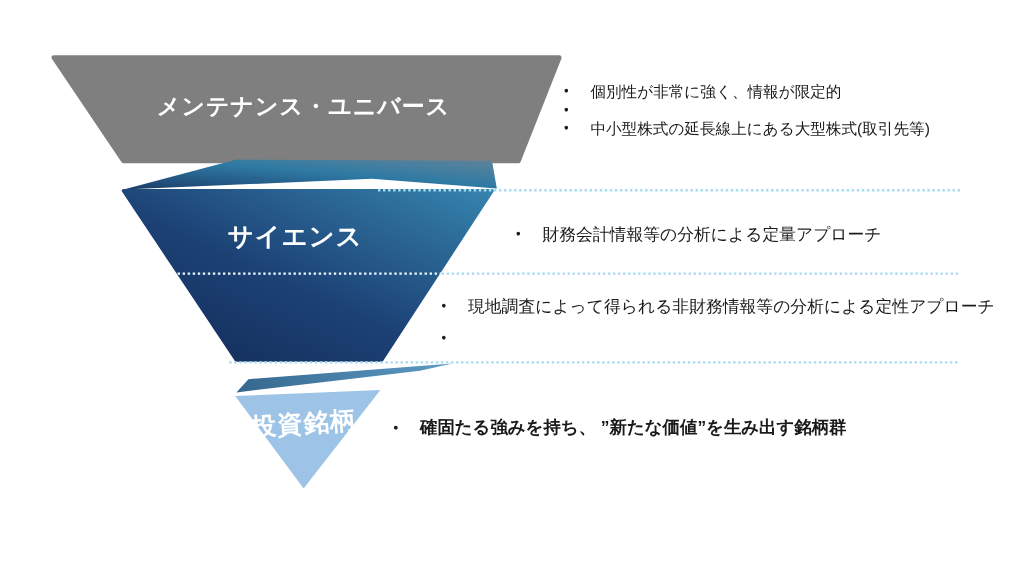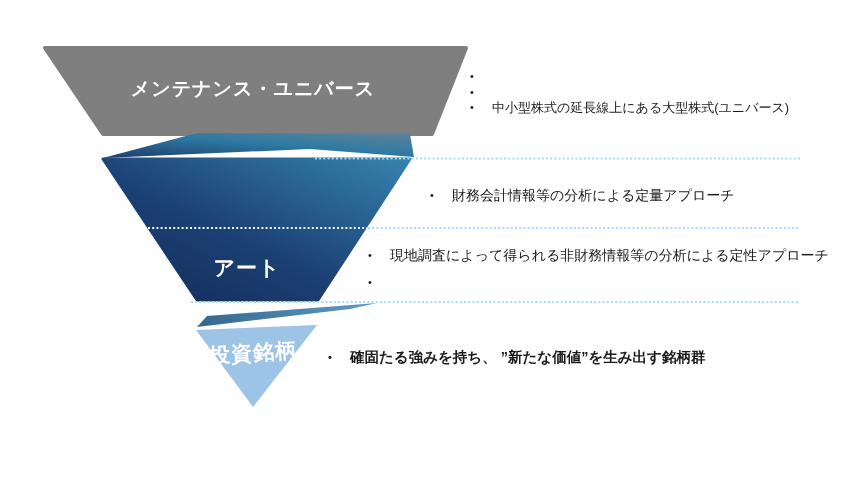--- a/index.html
+++ b/index.html
@@ -70,6 +70,7 @@
   <ul class="bullets g1">
     <li>
       <span class="dot">•</span>
+      <span class="txt">個別性が非常に強く、情報が限定的</span>
     </li>
     <li>
       <span class="dot">•</span>

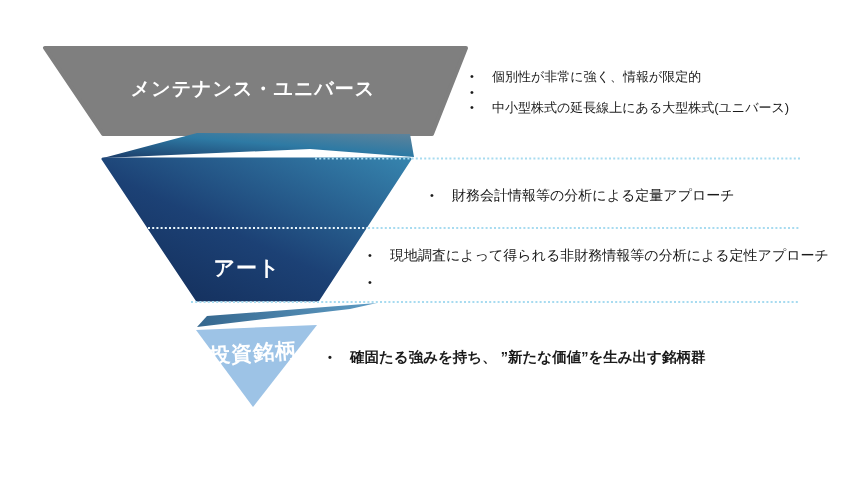--- a/index.html
+++ b/index.html
@@ -77,7 +77,7 @@
     </li>
     <li>
       <span class="dot">•</span>
-      <span class="txt">中小型株式の延長線上にある大型株式(ユニバース)</span>
+      <span class="txt">中小型株式の延長線上にある大型株式(取引先等)</span>
     </li>
   </ul>
 

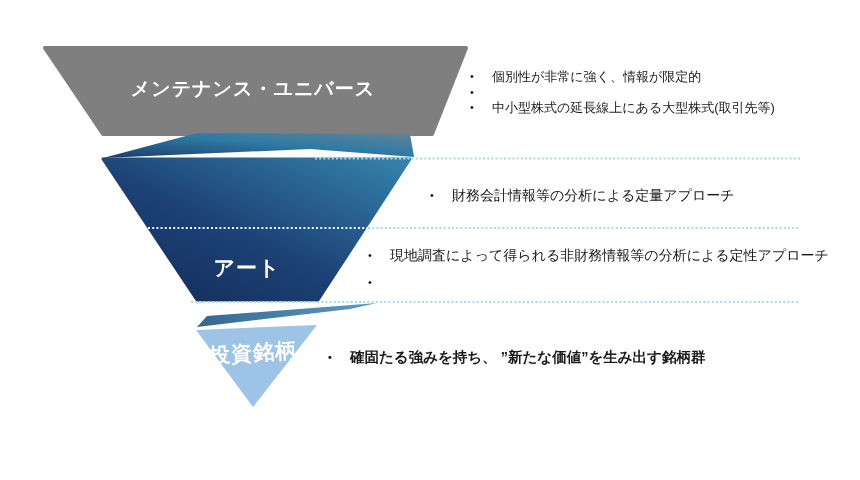--- a/index.html
+++ b/index.html
@@ -64,6 +64,7 @@
   </svg>
 
   <div class="lvl-title t1">メンテナンス・ユニバース</div>
+  <div class="lvl-title t2">サイエンス</div>
   <div class="lvl-title t3">アート</div>
   <div class="lvl-title t4">投資銘柄</div>
 

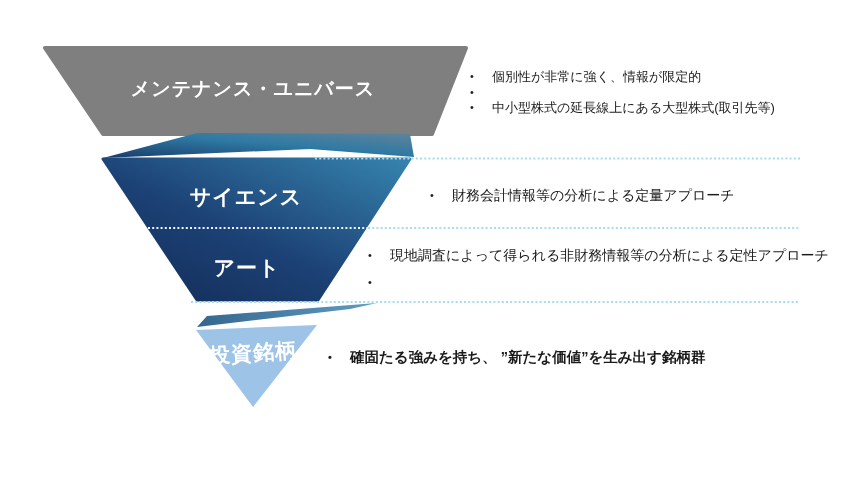--- a/index.html
+++ b/index.html
@@ -65,7 +65,6 @@
 
   <div class="lvl-title t1">メンテナンス・ユニバース</div>
   <div class="lvl-title t2">サイエンス</div>
-  <div class="lvl-title t3">アート</div>
   <div class="lvl-title t4">投資銘柄</div>
 
   <ul class="bullets g1">

